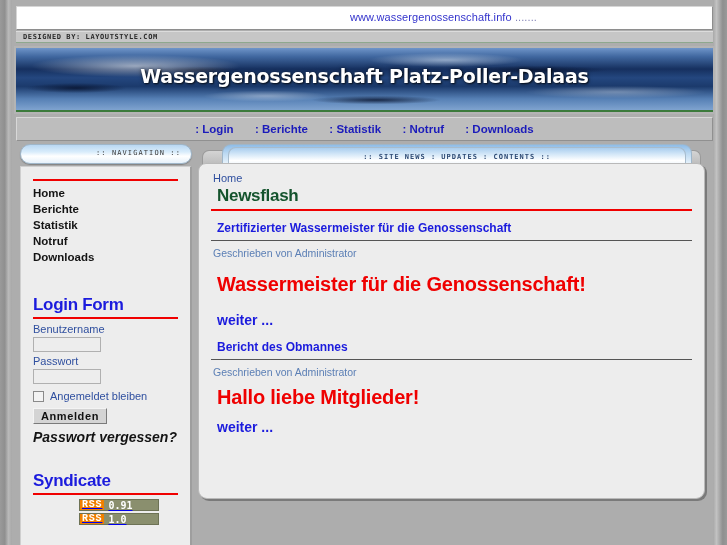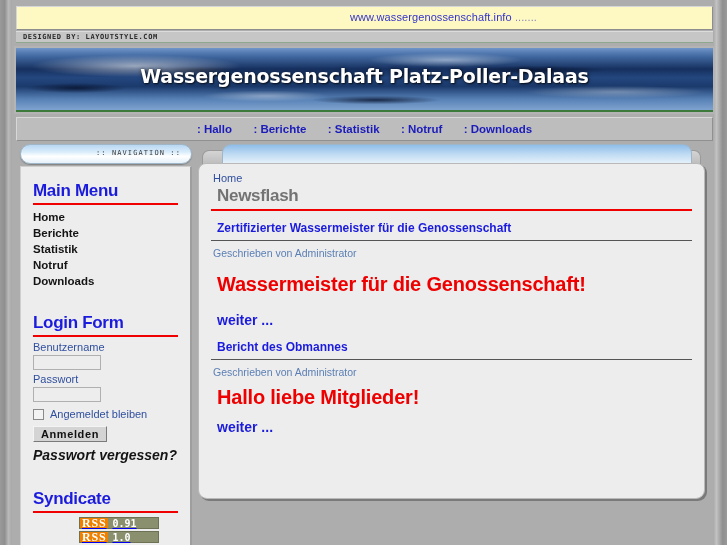--- a/index.html
+++ b/index.html
@@ -18,7 +18,7 @@
 
   
   .topbar{position:absolute;left:16px;top:6px;width:697px;height:24px;
-    background:#fef9c3;border:1px solid #d6d6d6;border-right-color:#8e8e8e;border-bottom-color:#8e8e8e;
+    background:#ffffff;border:1px solid #d6d6d6;border-right-color:#8e8e8e;border-bottom-color:#8e8e8e;
     box-sizing:border-box;}
   .topurl{position:absolute;right:175px;top:4px;color:#3333cc;font-size:11px;letter-spacing:.1px;white-space:nowrap;}
   .topurl .dots{color:#8585b8;}

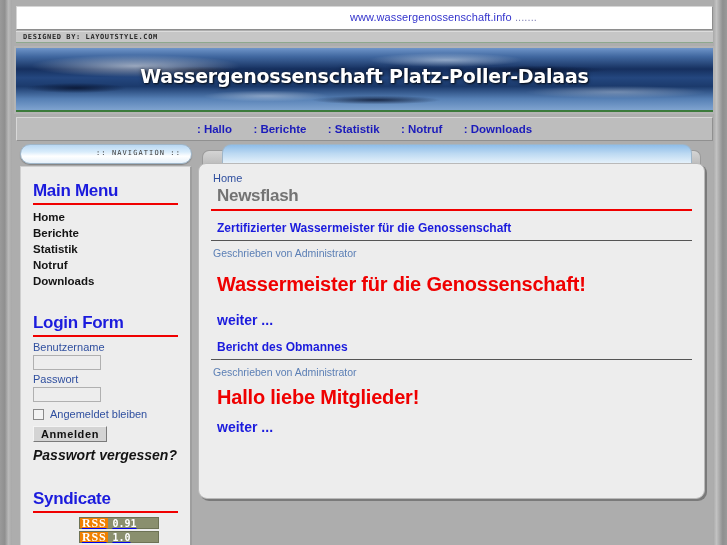--- a/index.html
+++ b/index.html
@@ -145,7 +145,7 @@
   </div>
 
   <div class="navbar">
-    <a href="#">: Hallo</a>
+    <a href="#">: Login</a>
     <a href="#">: Berichte</a>
     <a href="#">: Statistik</a>
     <a href="#">: Notruf</a>

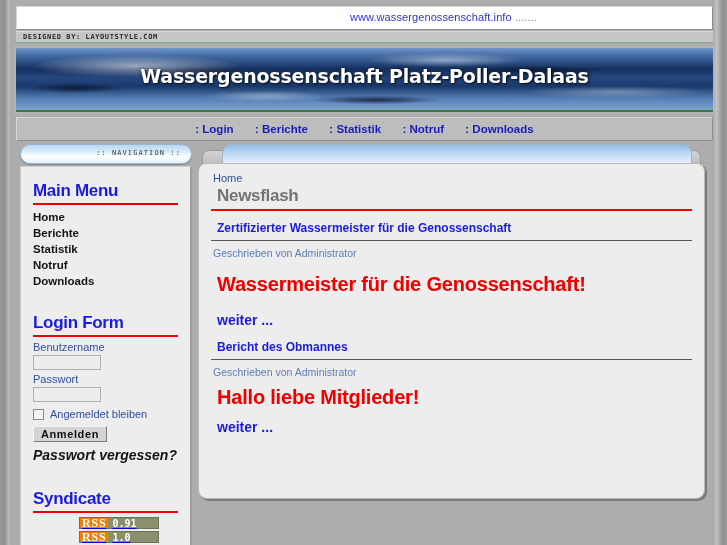--- a/index.html
+++ b/index.html
@@ -209,6 +209,9 @@
       <div class="c-tab-l"></div>
       <div class="c-tab-r"></div>
       <div class="c-tab-back"></div>
+      <div class="c-tab-main">
+        <div class="lbl">:: SITE NEWS : UPDATES : CONTENTS ::</div>
+      </div>
     </div>
 
     <div class="c-body">

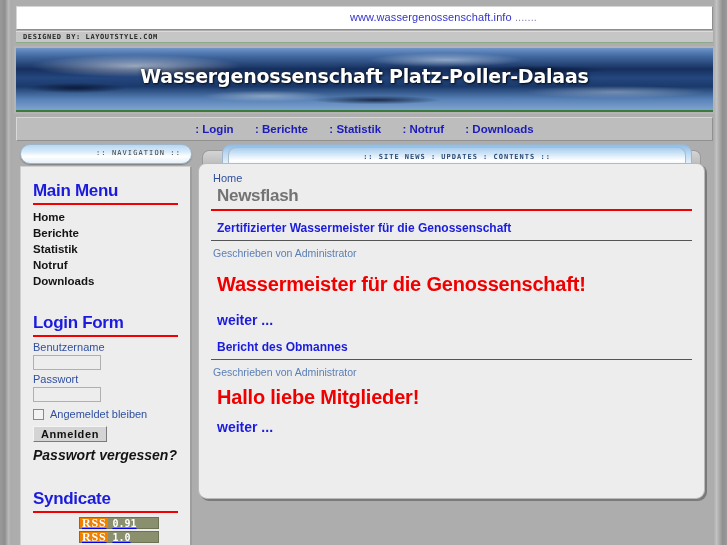--- a/index.html
+++ b/index.html
@@ -159,7 +159,6 @@
     <div class="side-body">
 
       <div class="module">
-        <h3>Main Menu</h3>
         <div class="rule"></div>
         <ul class="menu-list">
           <li><a href="#">Home</a></li>

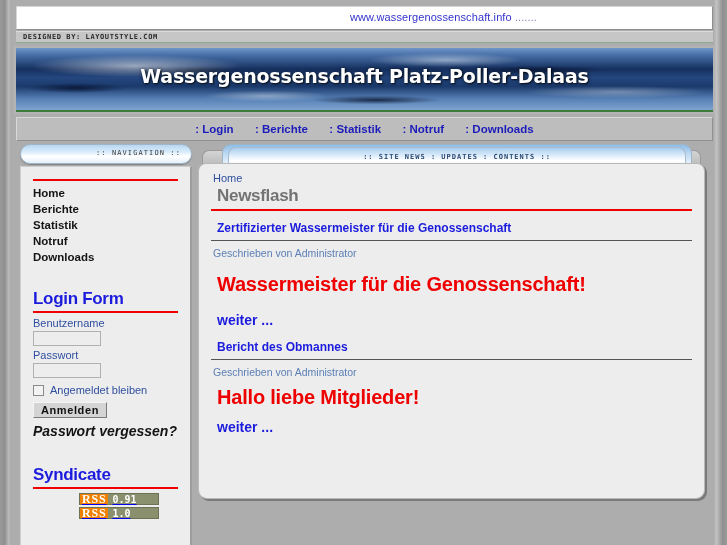--- a/index.html
+++ b/index.html
@@ -108,7 +108,7 @@
     box-shadow:2px 2px 0 rgba(60,60,60,.45);
     padding:8px 12px 10px 12px;box-sizing:border-box;height:336px;}
   .crumb{color:#2f4f9f;font-size:11px;margin:0 0 2px 2px;}
-  .page-title{margin:0 0 0 6px;font-size:17px;font-weight:bold;color:#737373;letter-spacing:-.3px;}
+  .page-title{margin:0 0 0 6px;font-size:17px;font-weight:bold;color:#14532d;letter-spacing:-.3px;}
   .title-rule{height:0;border-top:2px solid #f00000;margin:3px 0 10px 0;}
   .article{margin-bottom:8px;}
   .art-title{margin:0 0 0 6px;font-size:12px;font-weight:bold;color:#1b1bdd;}

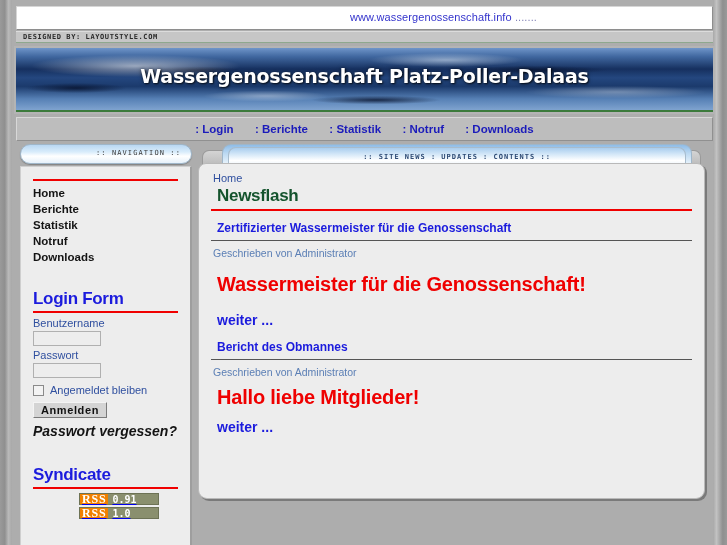--- a/index.html
+++ b/index.html
@@ -169,7 +169,7 @@
         </ul>
       </div>
 
-      <div class="module" style="margin-top:14px;">
+      <div class="module" style="margin-top:20px;">
         <h3>Login Form</h3>
         <div class="rule"></div>
         <div class="flabel">Benutzername</div>

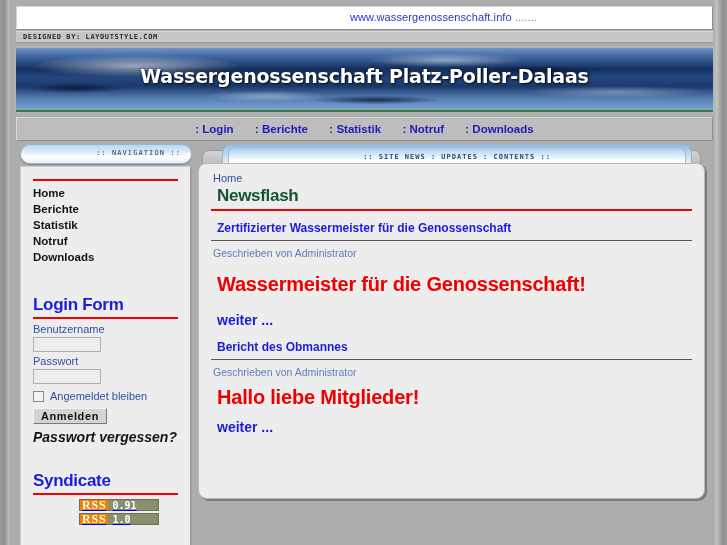--- a/index.html
+++ b/index.html
@@ -82,8 +82,8 @@
   .rsswrap{margin-top:4px;padding-left:46px;}
   .rssbtn{display:flex;align-items:center;width:80px;height:12px;margin-bottom:2px;
     background:#8a8f6e;border:1px solid #6d7255;box-sizing:border-box;}
-  .rssbtn .tag{background:#f08000;color:#ffffff;font-family:Liberation Serif, serif;
-    font-size:12px;font-weight:bold;letter-spacing:.8px;padding:0 2px;line-height:10px;height:10px;}
+  .rssbtn .tag{background:#f08000;color:#ffffff;font-family:Liberation Mono, monospace;
+    font-size:10px;font-weight:bold;letter-spacing:.8px;padding:0 2px;line-height:10px;height:10px;}
   .rssbtn .ver{color:#ffffff;font-family:"DejaVu Sans Mono","Liberation Mono",monospace;font-size:10px;
     font-weight:bold;padding-left:4px;}
 

